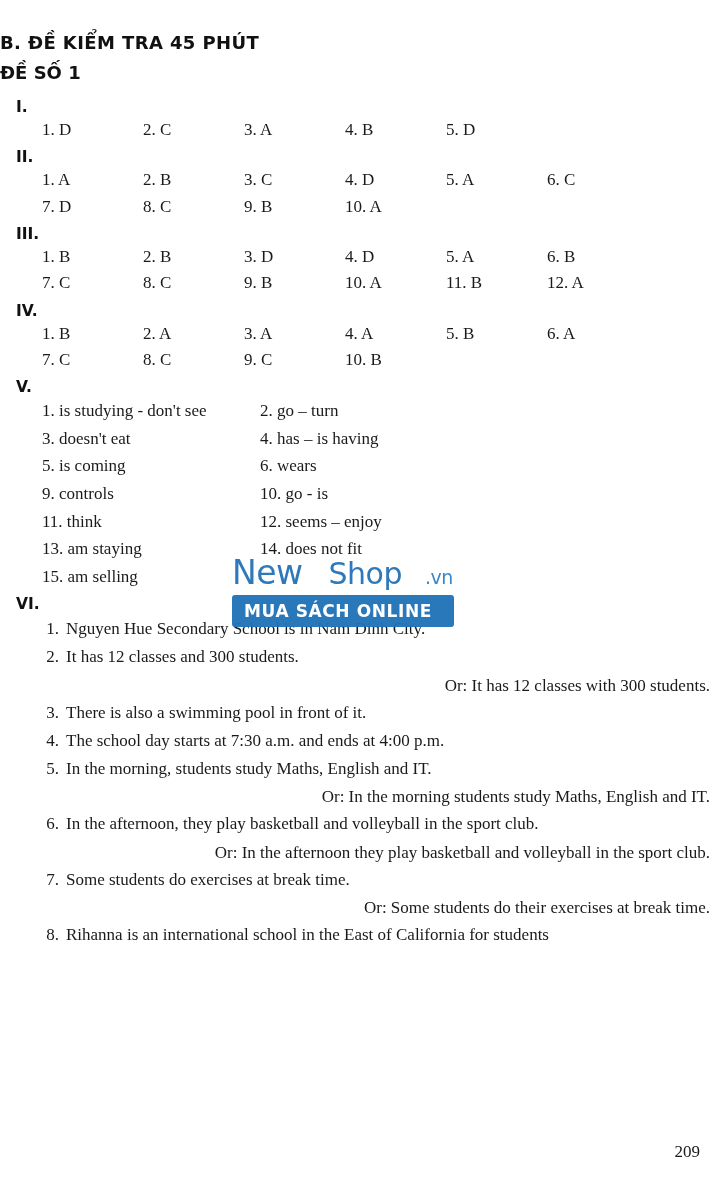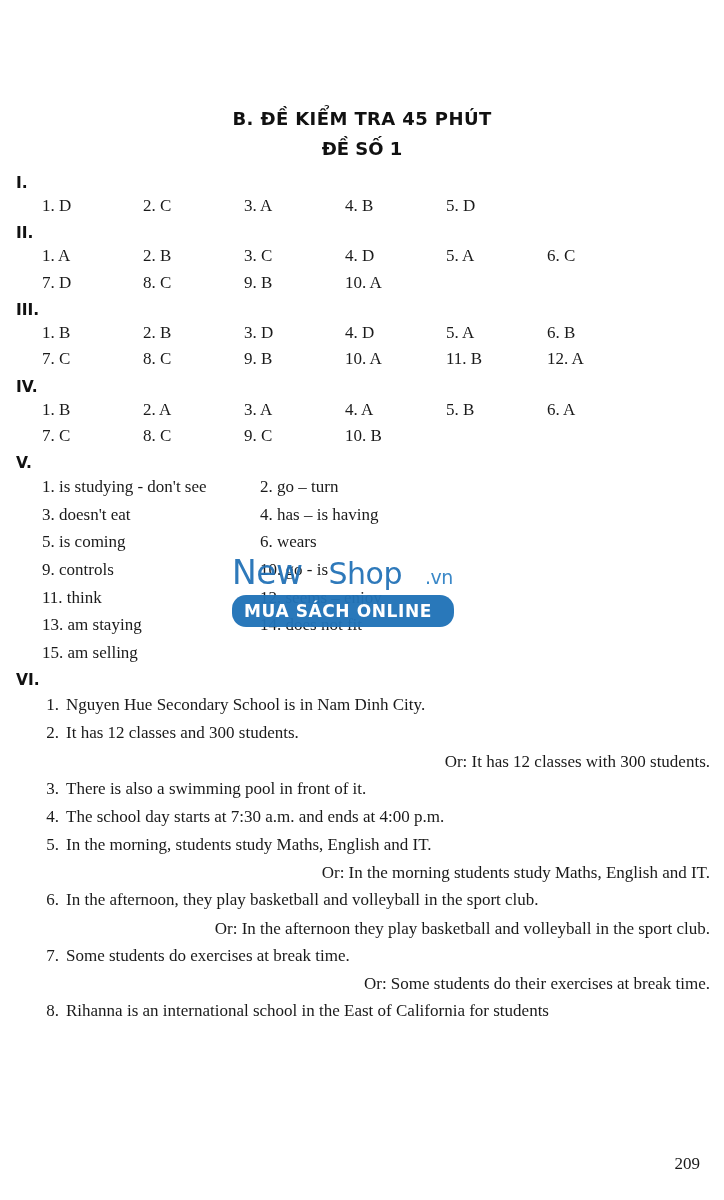--- a/index.html
+++ b/index.html
@@ -20,8 +20,8 @@
     padding: 0;
   }
   .heading-block {
-    text-align: center;
-    padding-top: 108px;
+    text-align: left;
+    padding-top: 32px;
   }
   .heading-main {
     font-family: "DejaVu Sans", sans-serif;

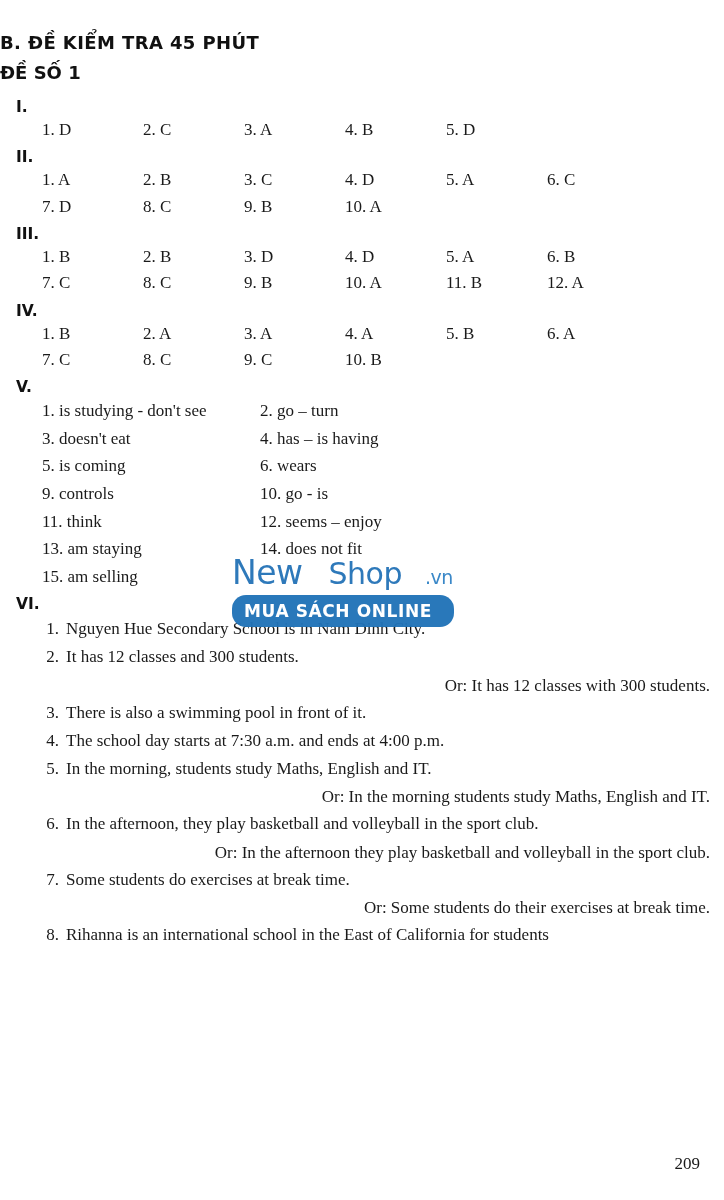--- a/index.html
+++ b/index.html
@@ -148,7 +148,7 @@
     letter-spacing: 0.6px;
     padding: 6px 10px 6px 12px;
     width: 222px;
-    border-radius: 14px;
+    border-radius: 3px;
     opacity: 0.96;
   }
 </style>

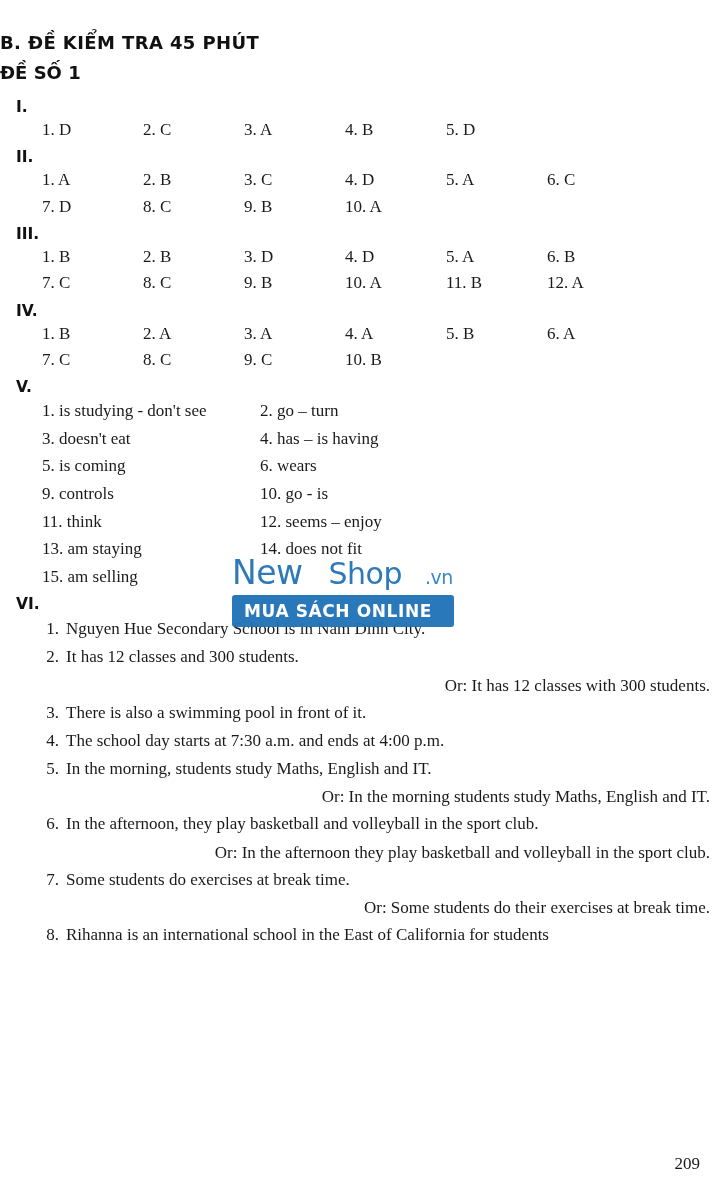--- a/index.html
+++ b/index.html
@@ -106,7 +106,7 @@
   .page-num {
     position: absolute;
     right: 24px;
-    bottom: 26px;
+    bottom: 38px;
     font-size: 17px;
     color: #1a1a1a;
   }

